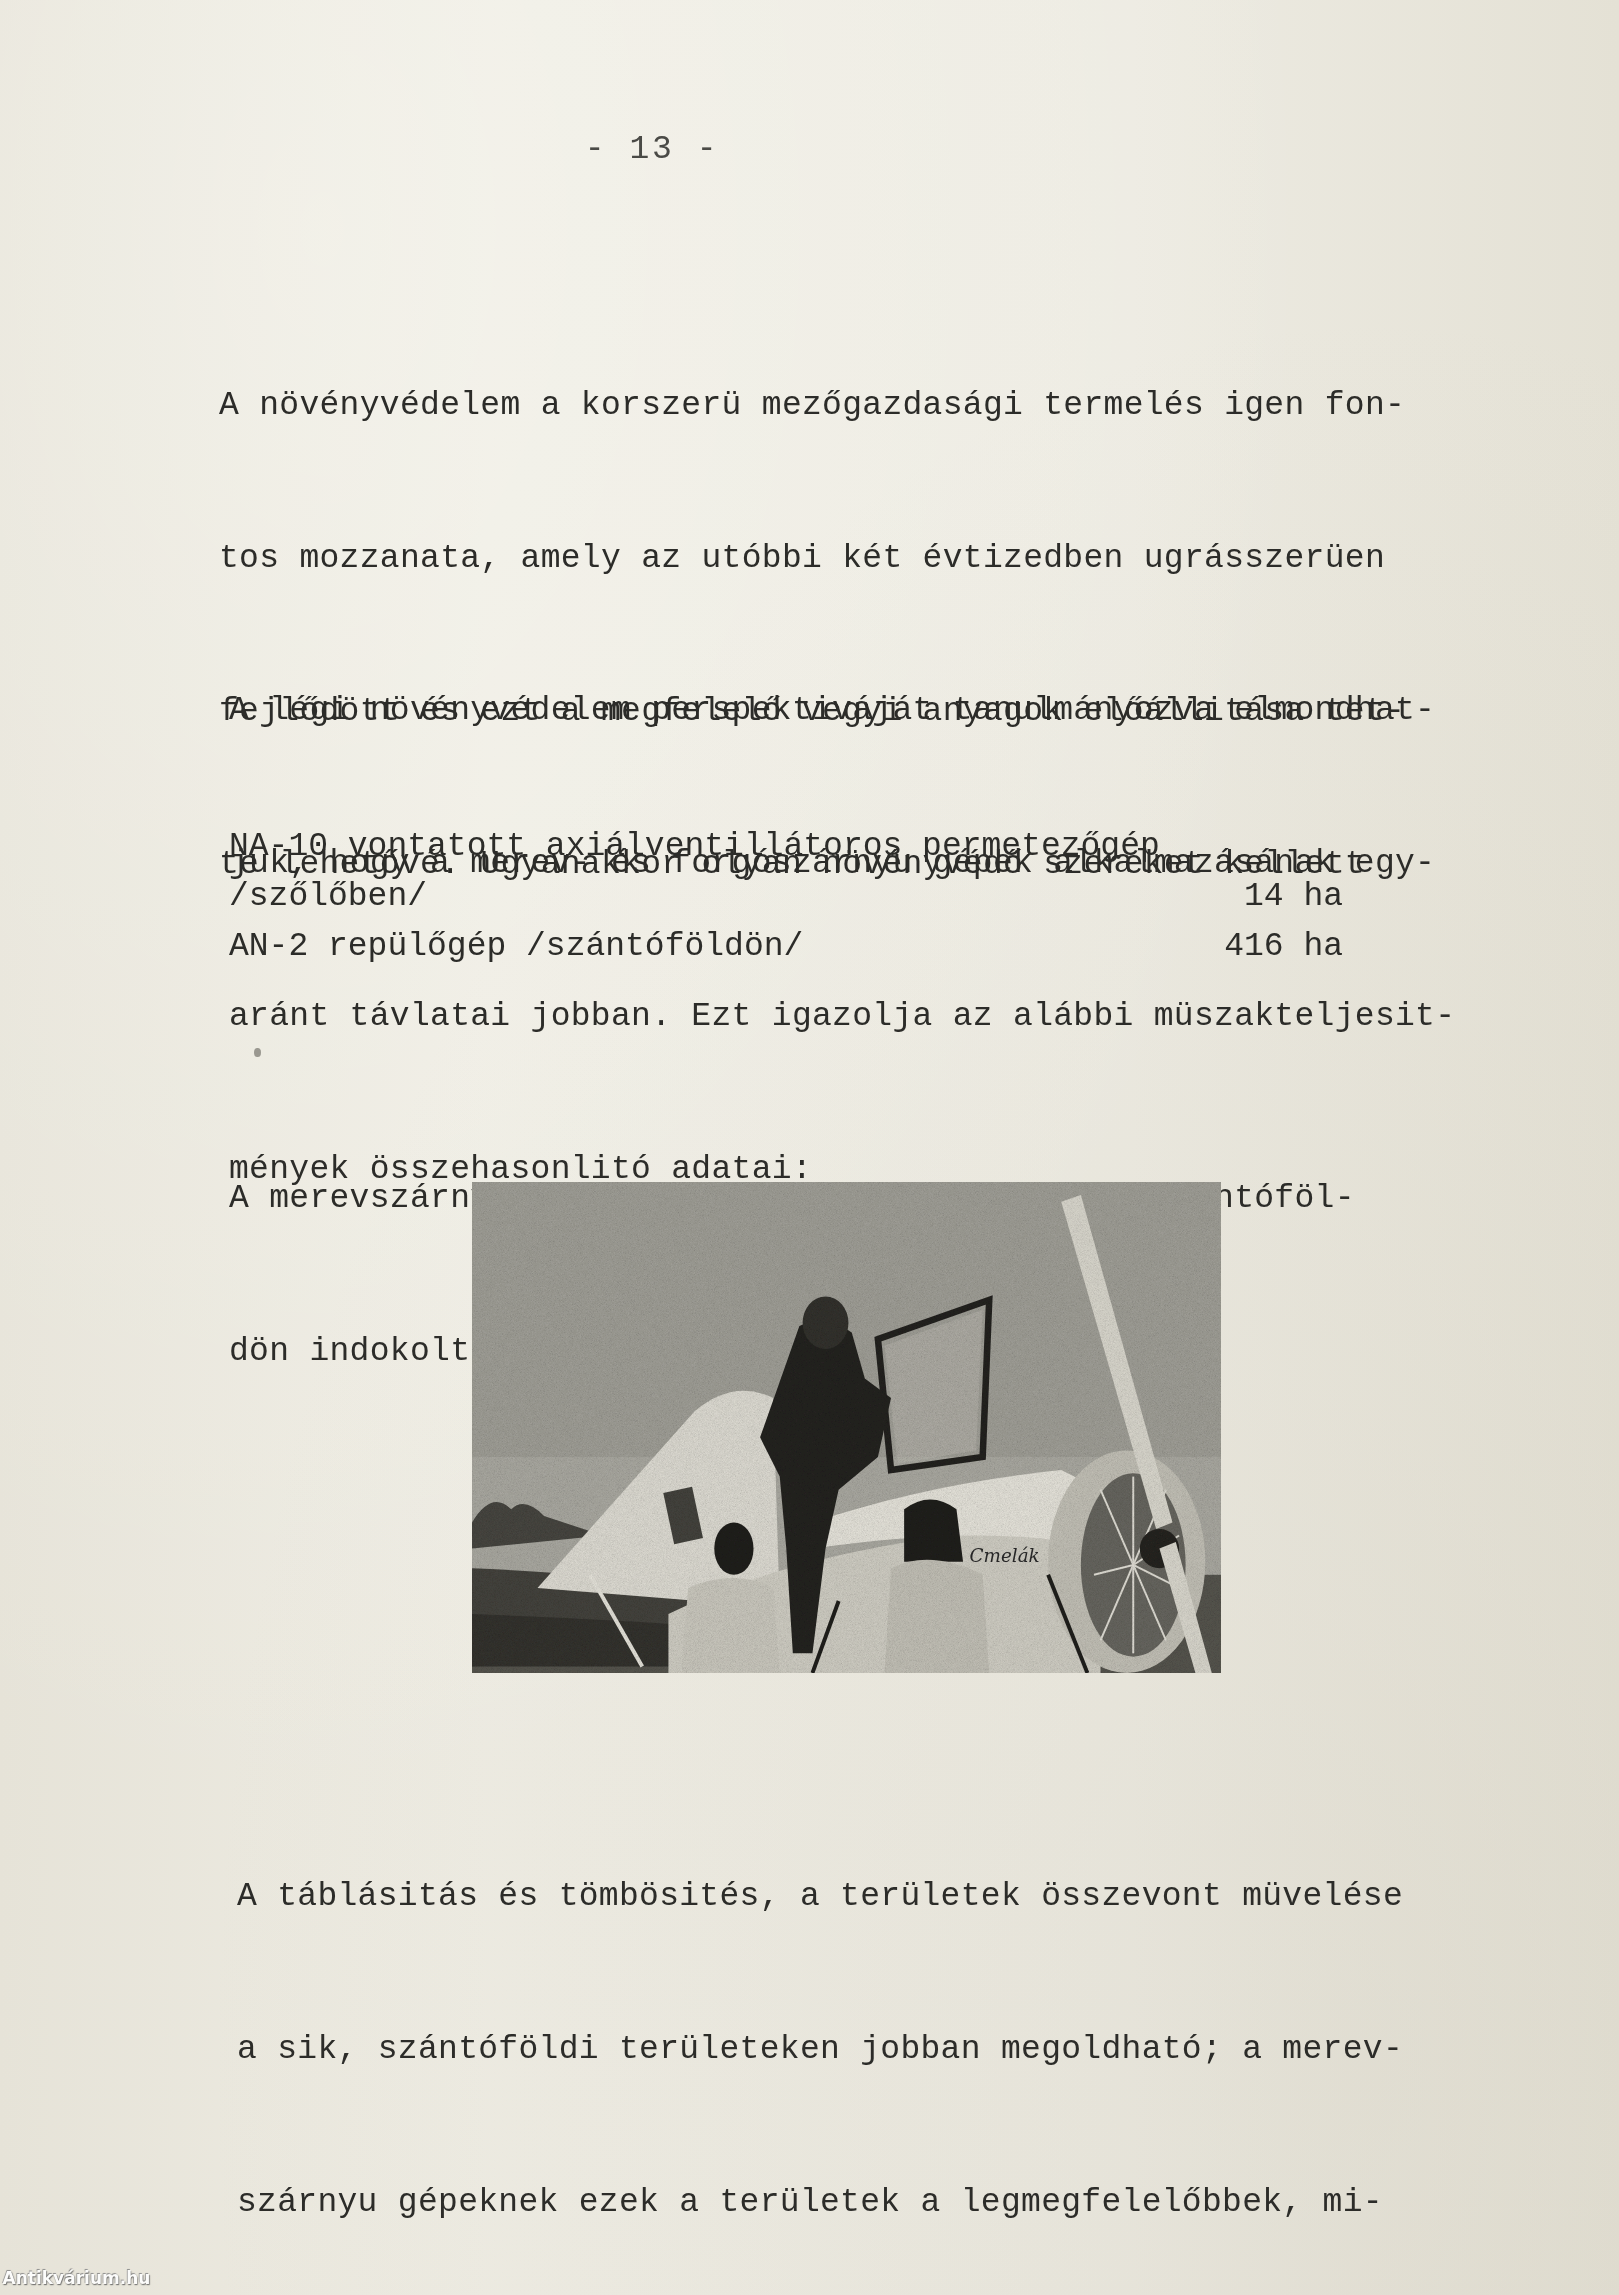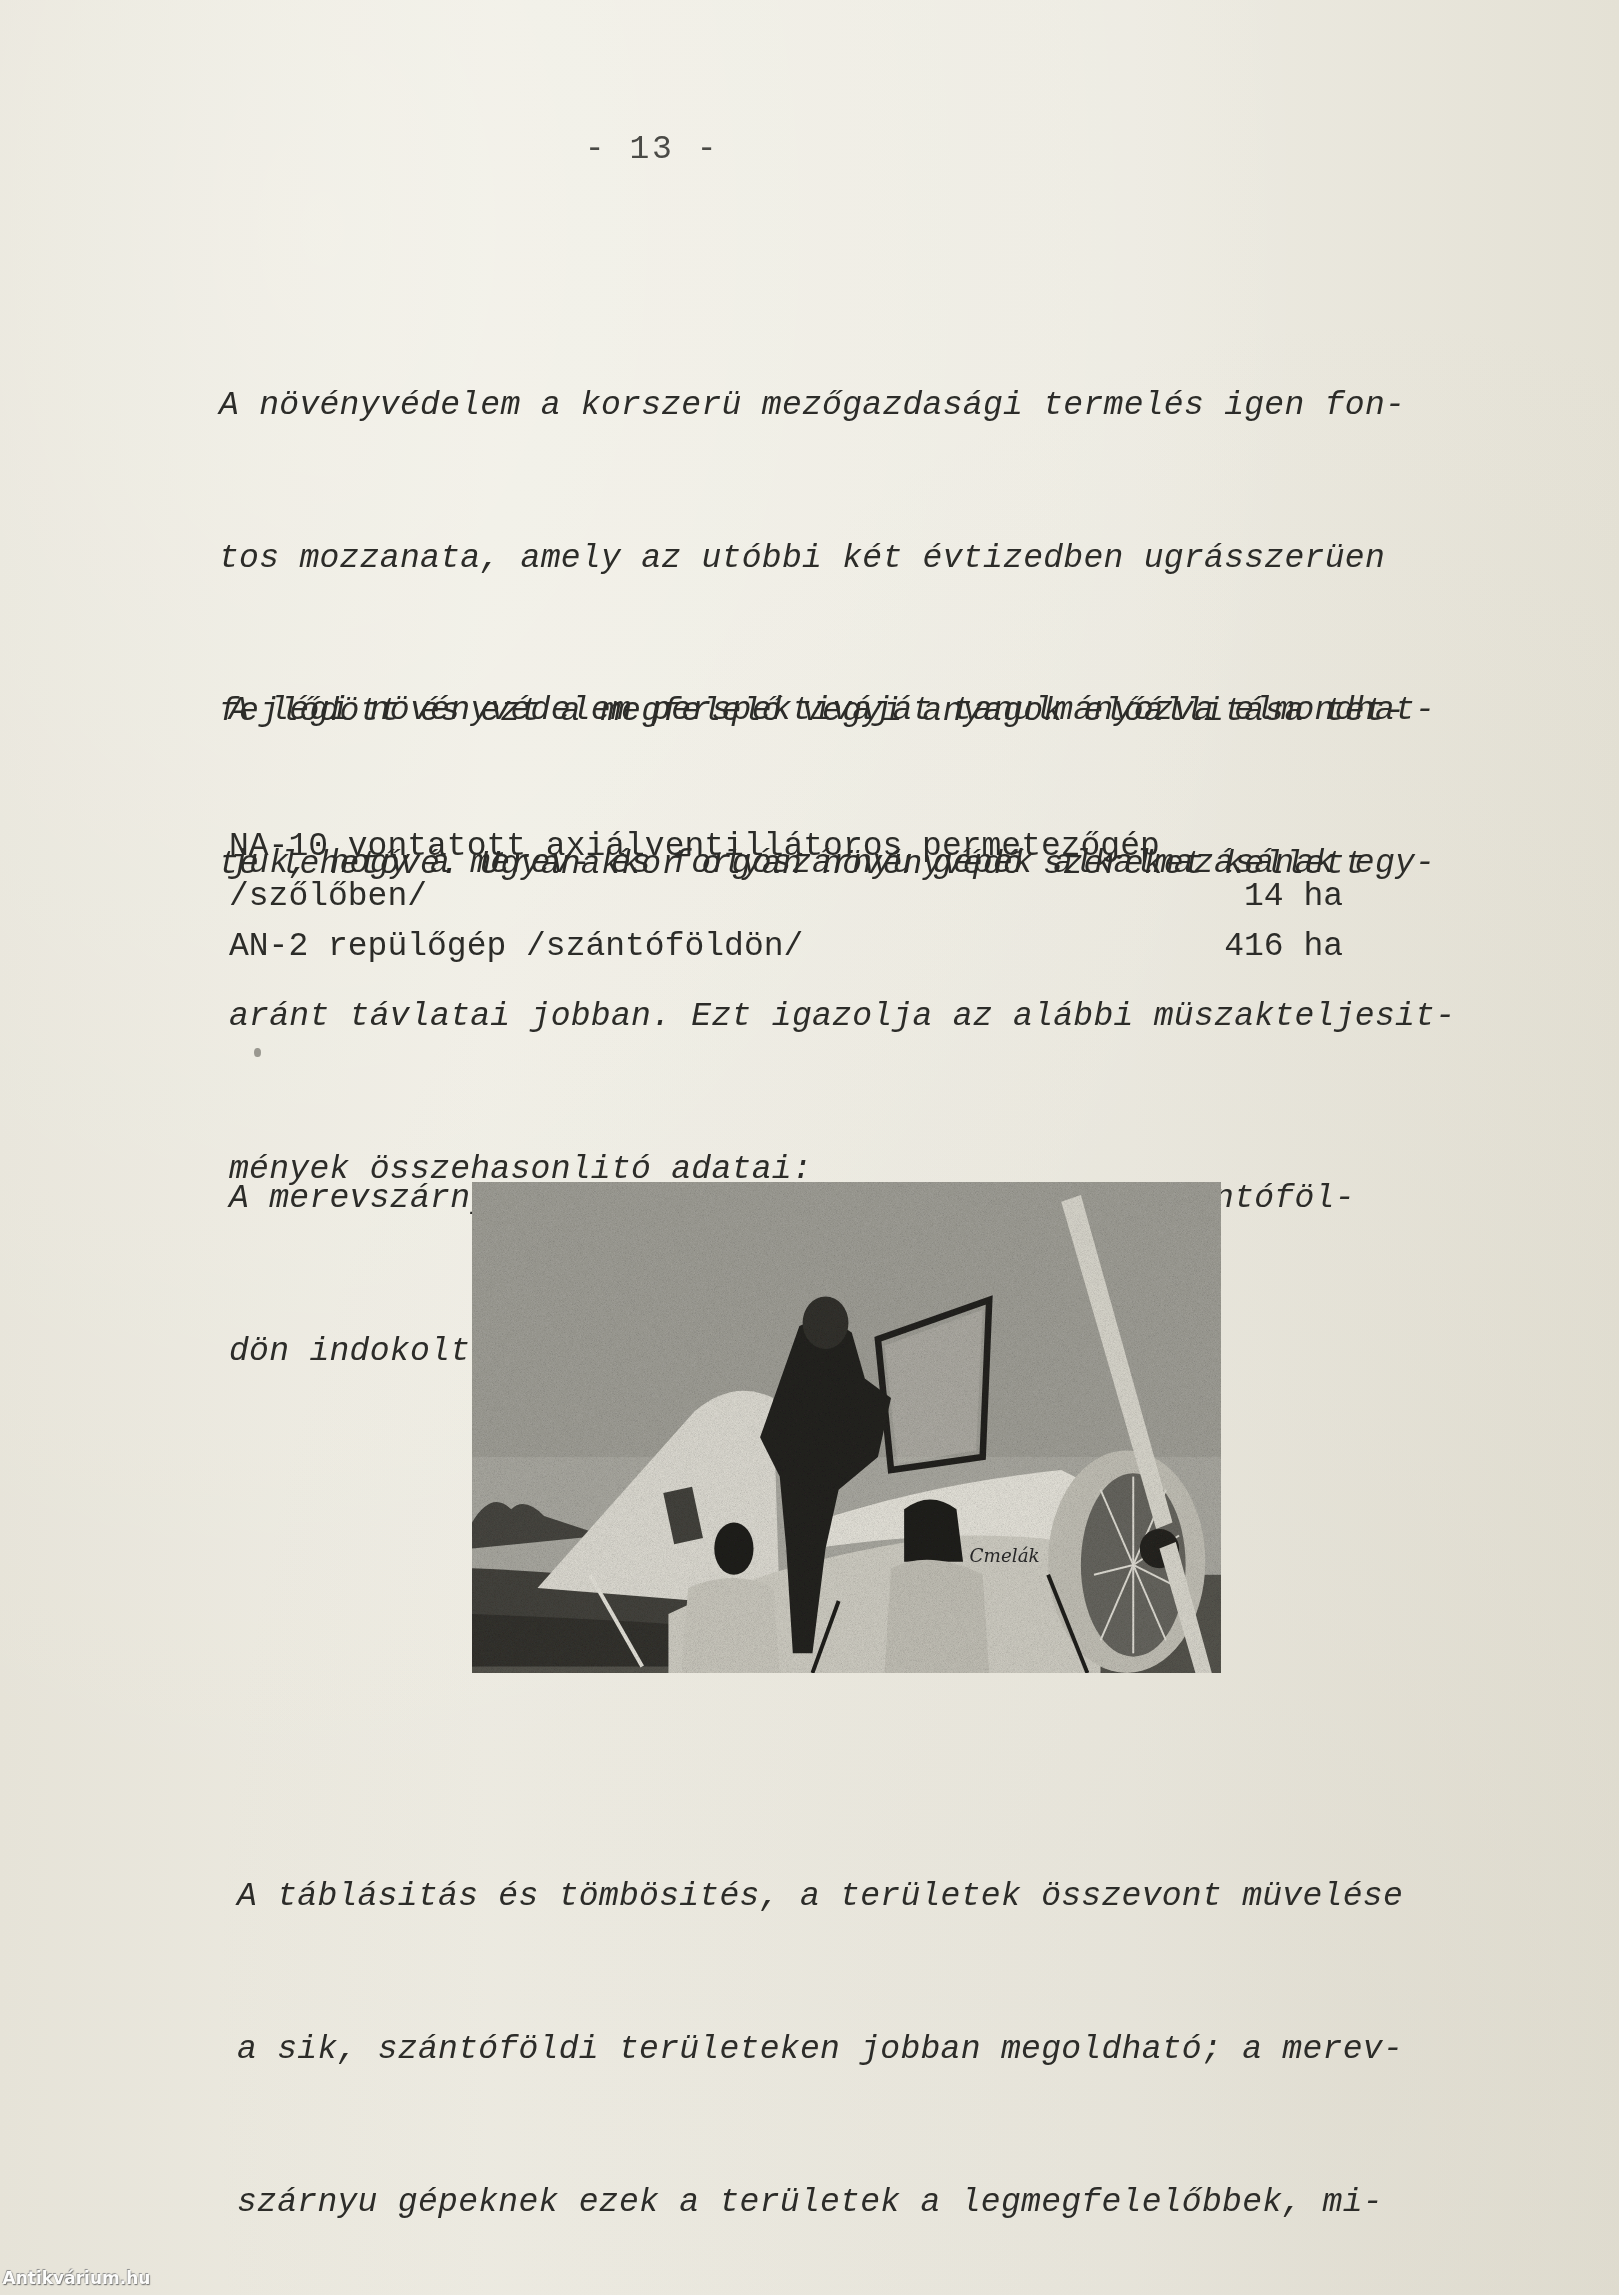--- a/index.html
+++ b/index.html
@@ -36,7 +36,6 @@
       letter-spacing: 0.3px;
       color: #2c2c29;
       white-space: pre;
-      font-style: italic;
     }
     .para .line { display: block; }
     #para-1 { left: 219px; top: 278px; }

